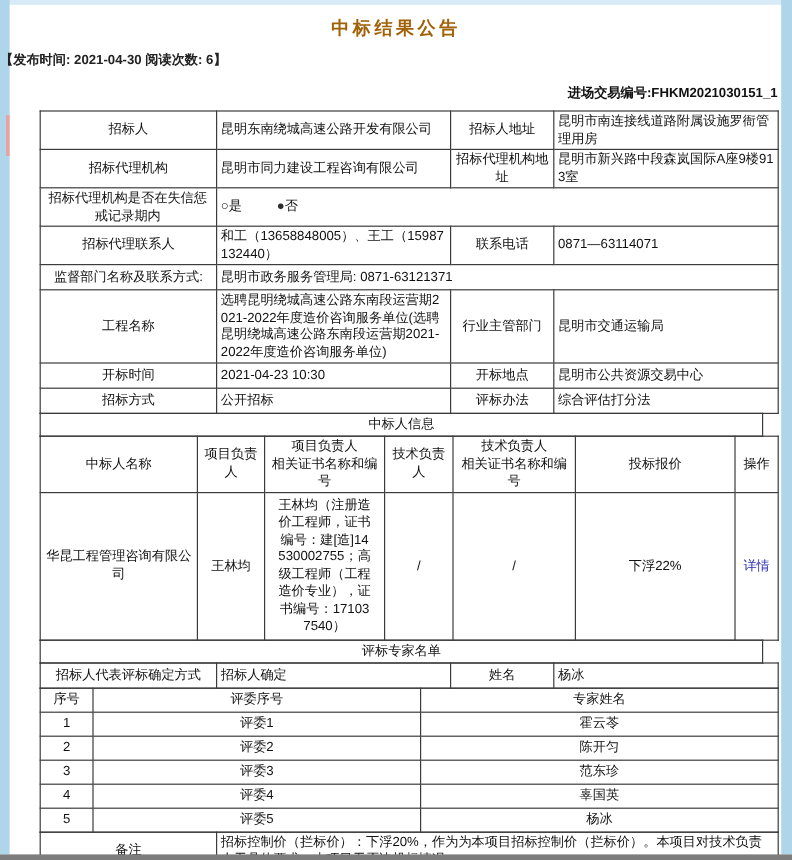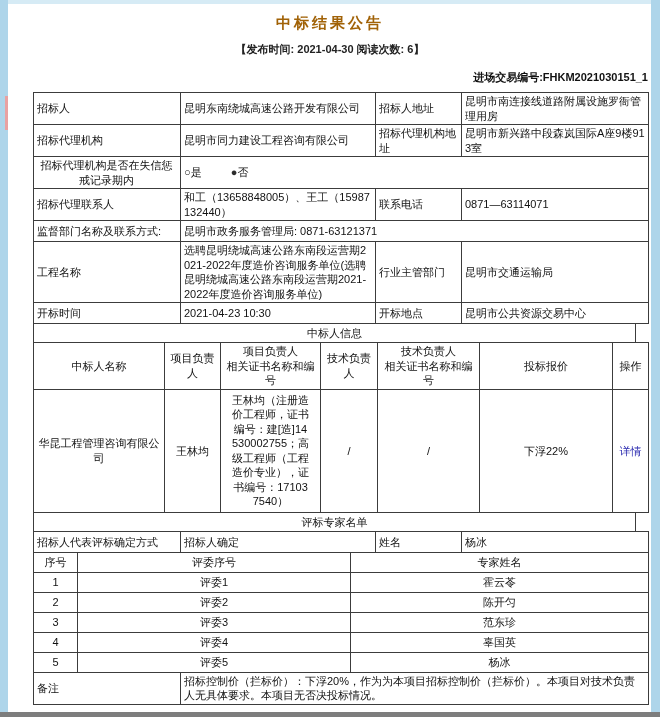--- a/index.html
+++ b/index.html
@@ -16,7 +16,7 @@
 
   .content{position:absolute;left:0;top:0;width:660px;}
   .title{margin-top:14px;text-align:center;font-size:15px;font-weight:bold;color:#a16207;letter-spacing:3px;}
-  .meta{margin-top:9px;text-align:center;font-size:11px;font-weight:bold;color:#222;}
+  .meta{margin-top:9px;text-align:left;font-size:11px;font-weight:bold;color:#222;}
   .trade{margin-top:13px;margin-bottom:7px;margin-right:12px;text-align:right;font-size:11px;font-weight:bold;color:#111;padding-left:12px;}
 
   table{margin-left:33px;width:603px;border-collapse:collapse;table-layout:fixed;font-size:11px;color:#111;}

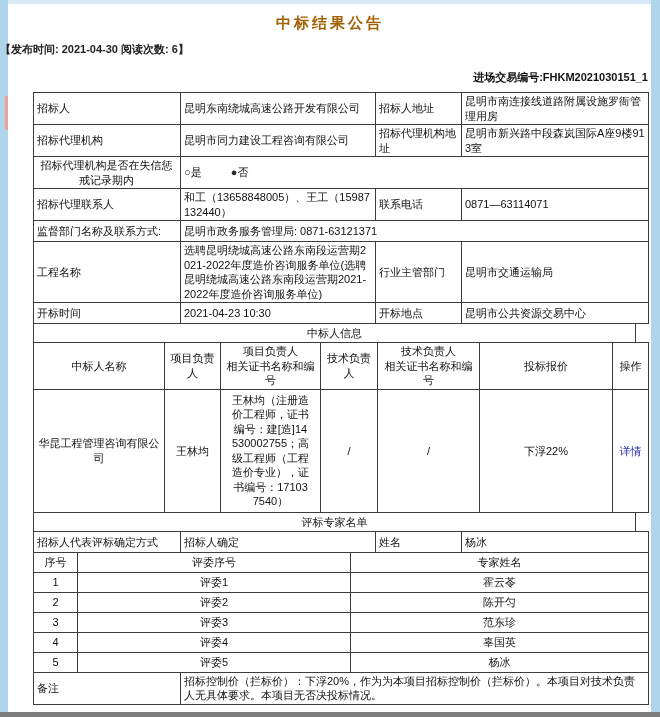--- a/index.html
+++ b/index.html
@@ -22,7 +22,7 @@
   table{margin-left:33px;width:603px;border-collapse:collapse;table-layout:fixed;font-size:11px;color:#111;}
   table + table{margin-top:-1px;}
   td{border:1px solid #3c3c3c;padding:1px 3px;line-height:1.32;word-break:break-all;vertical-align:middle;}
-  td.lbl{}
+  td.lbl{text-align:center;}
   td.val{text-align:left;}
   td.ctr{text-align:center;}
   .h20 td{height:18px;}

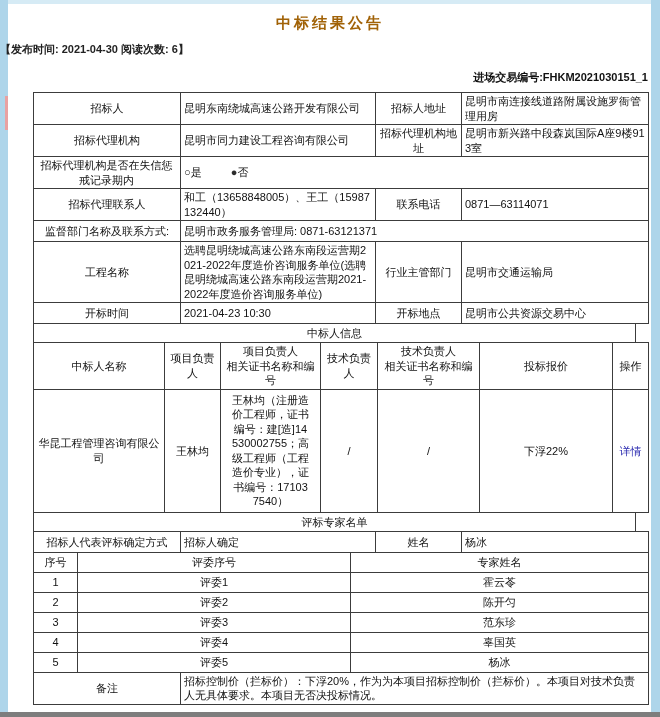--- a/index.html
+++ b/index.html
@@ -96,6 +96,12 @@
       <td class="lbl">开标地点</td>
       <td class="val">昆明市公共资源交易中心</td>
     </tr>
+    <tr class="h20">
+      <td class="lbl">招标方式</td>
+      <td class="val">公开招标</td>
+      <td class="lbl">评标办法</td>
+      <td class="val">综合评估打分法</td>
+    </tr>
   </tbody>
     </table>
 

